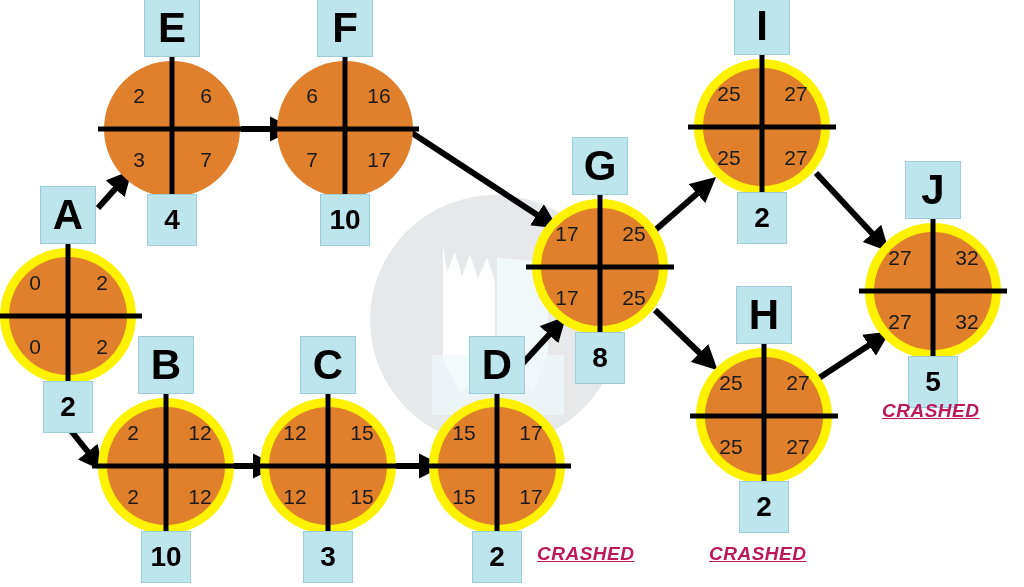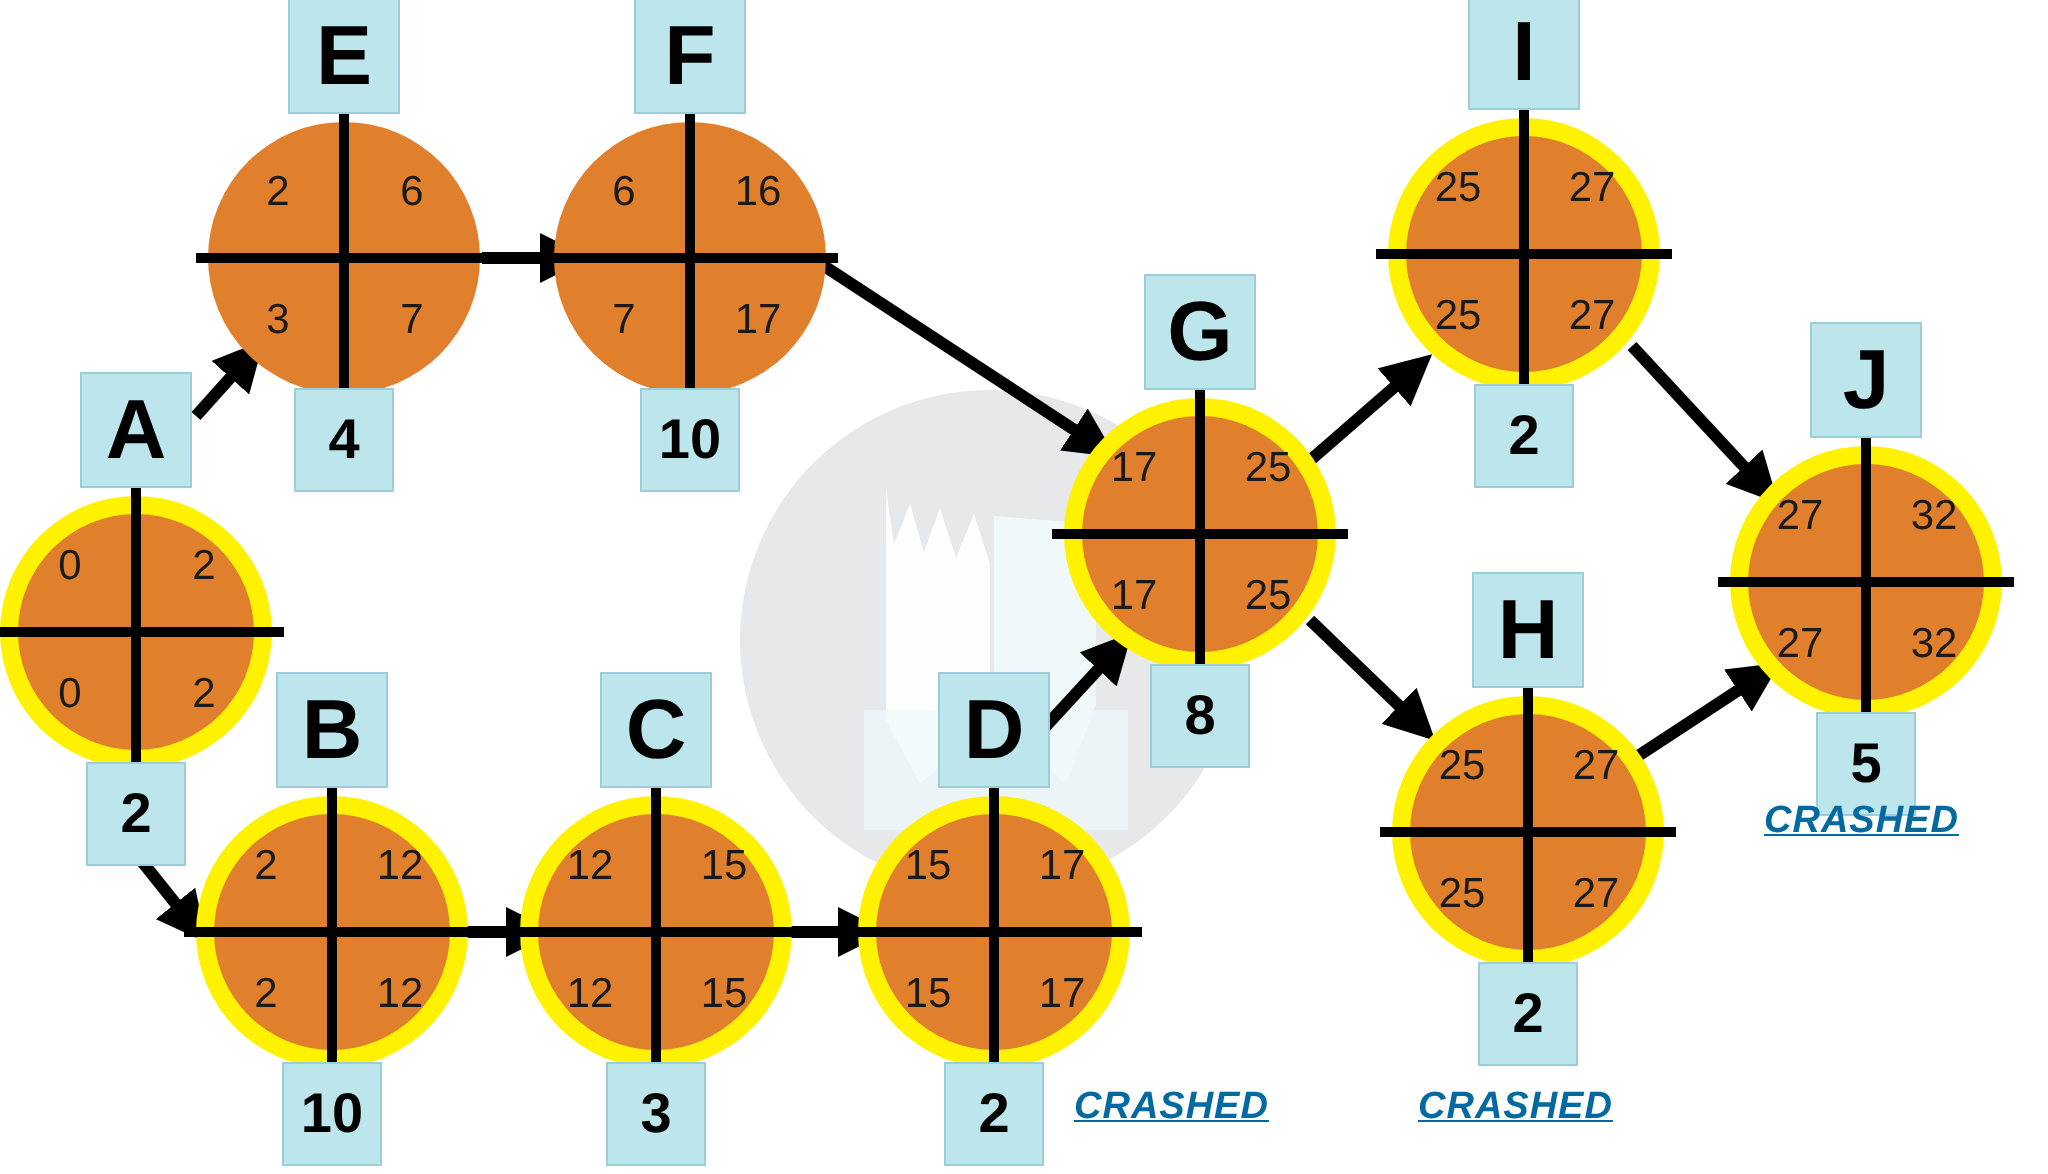--- a/index.html
+++ b/index.html
@@ -68,7 +68,7 @@
     font-size: 19px;
     font-weight: 700;
     font-style: italic;
-    color: #0369a1;
+    color: #be185d;
     text-decoration: underline;
     letter-spacing: 0.5px;
     white-space: nowrap;

